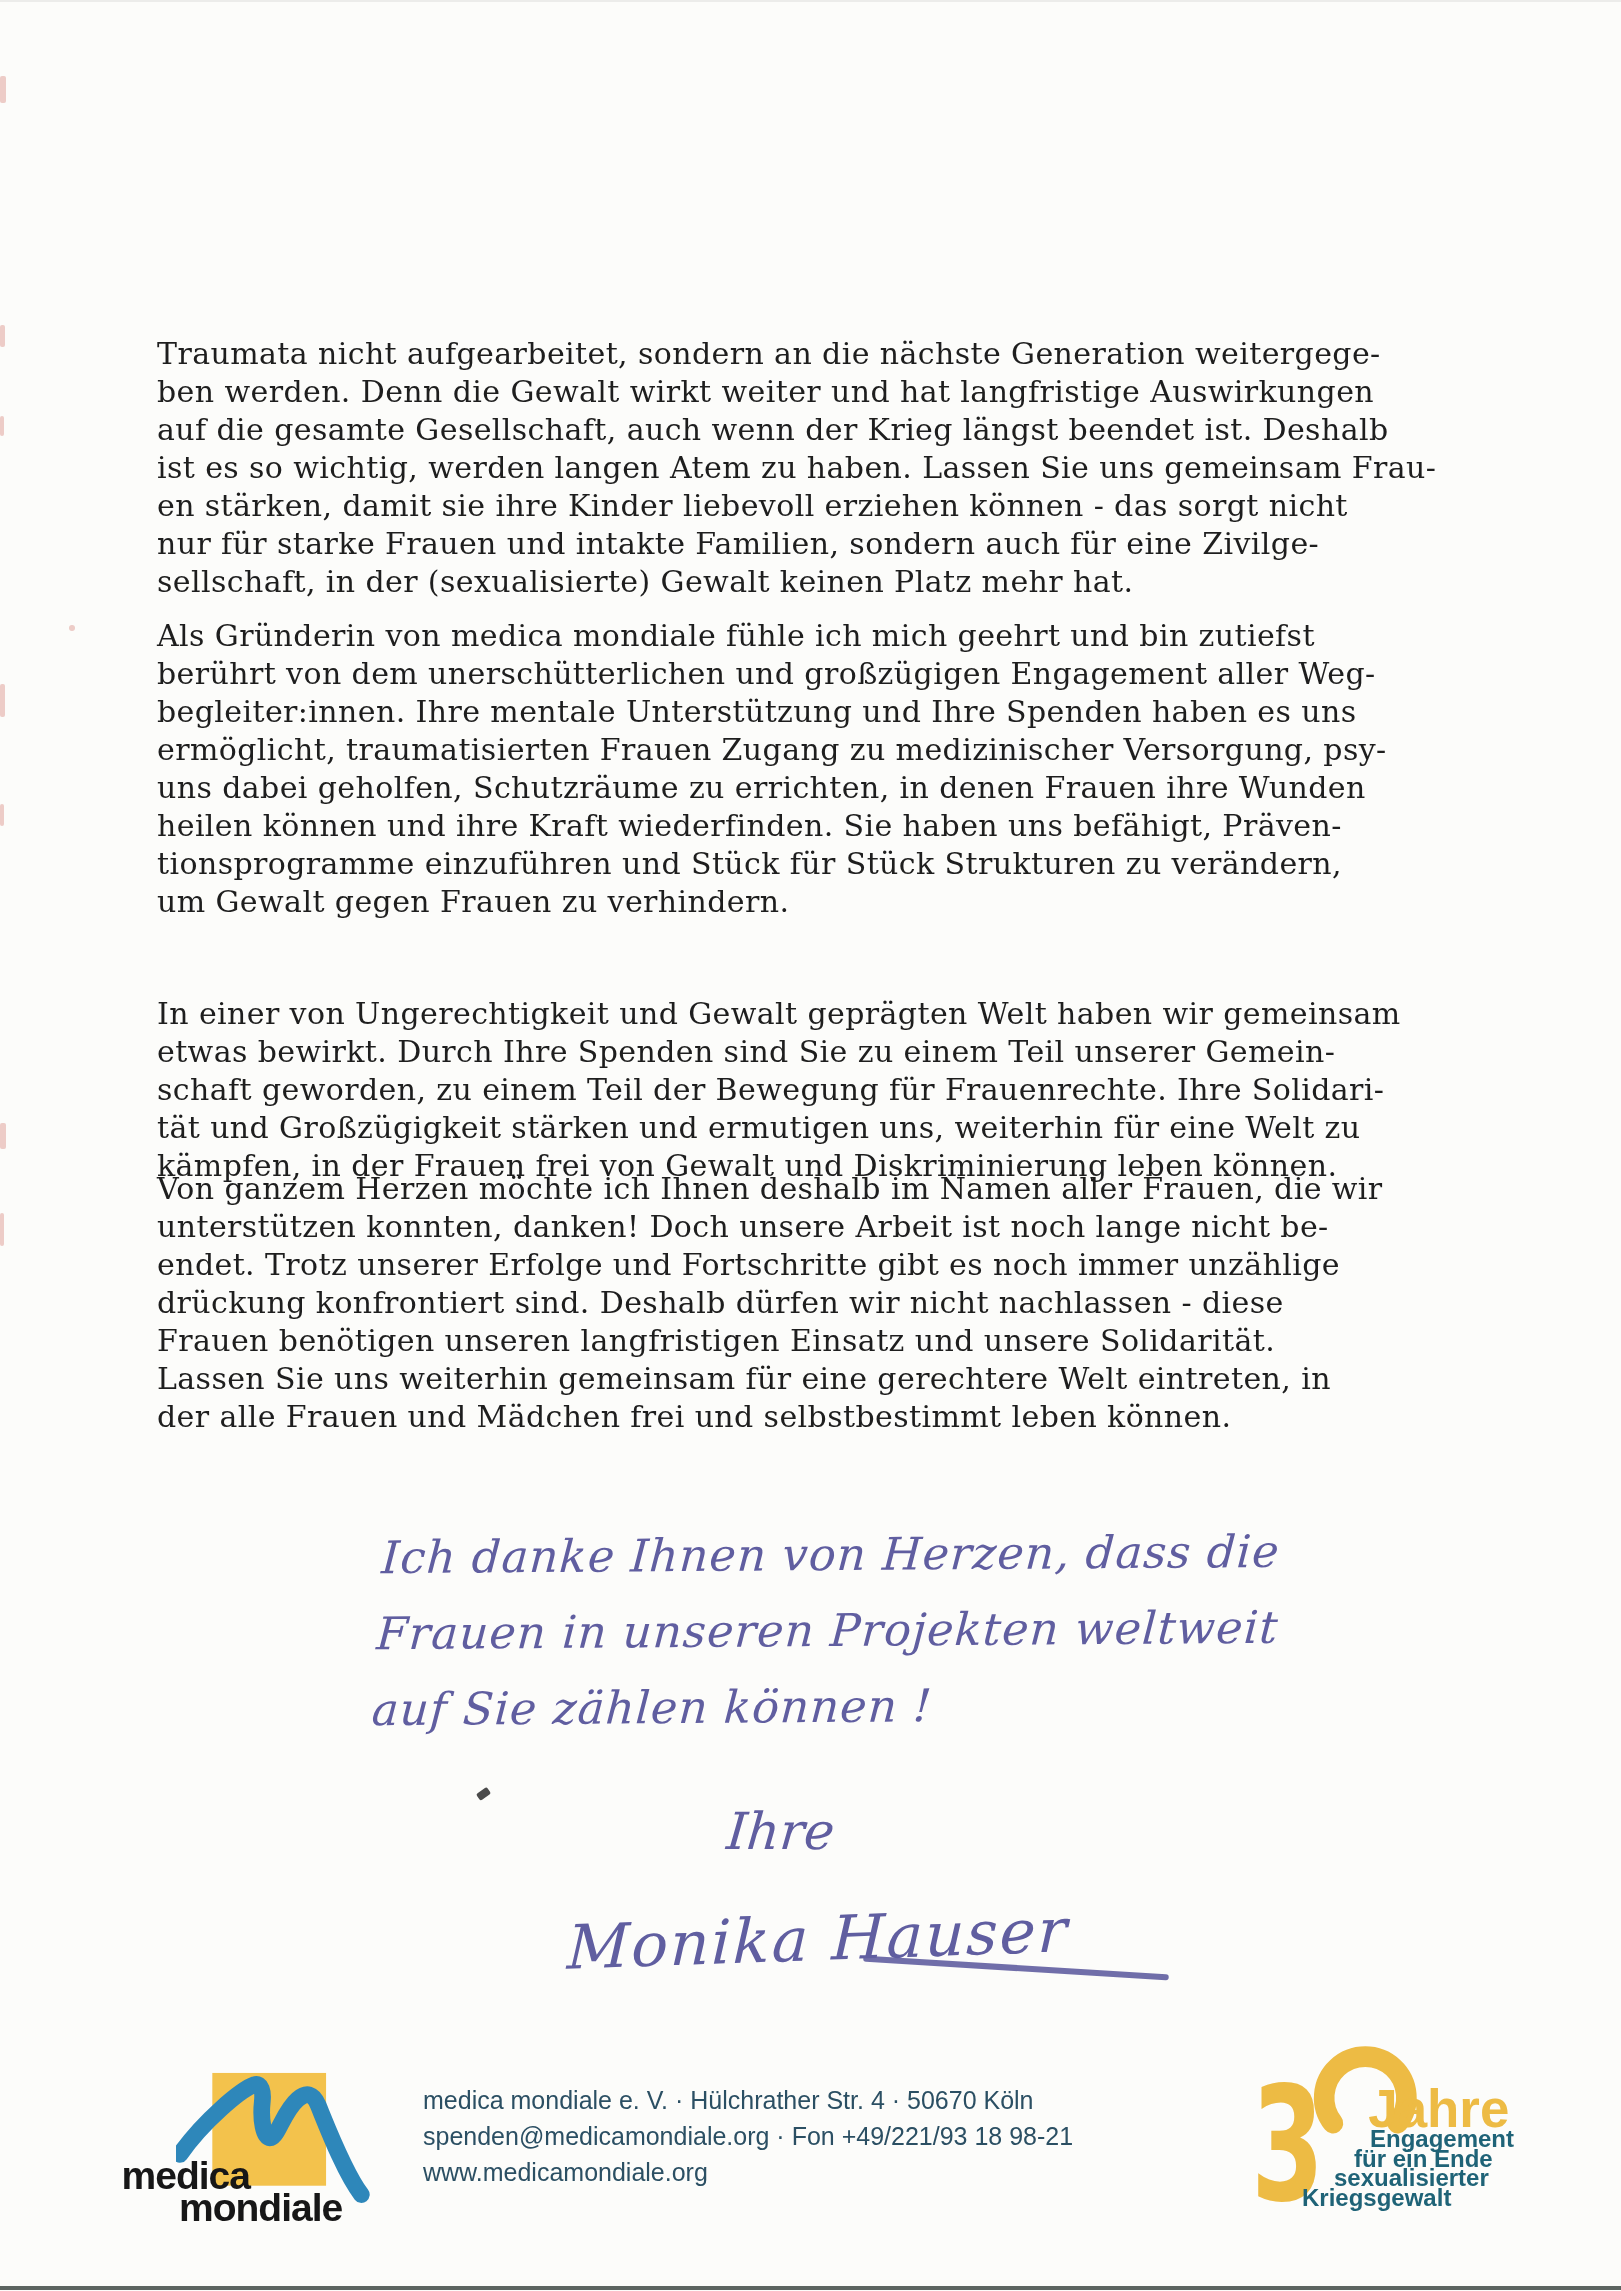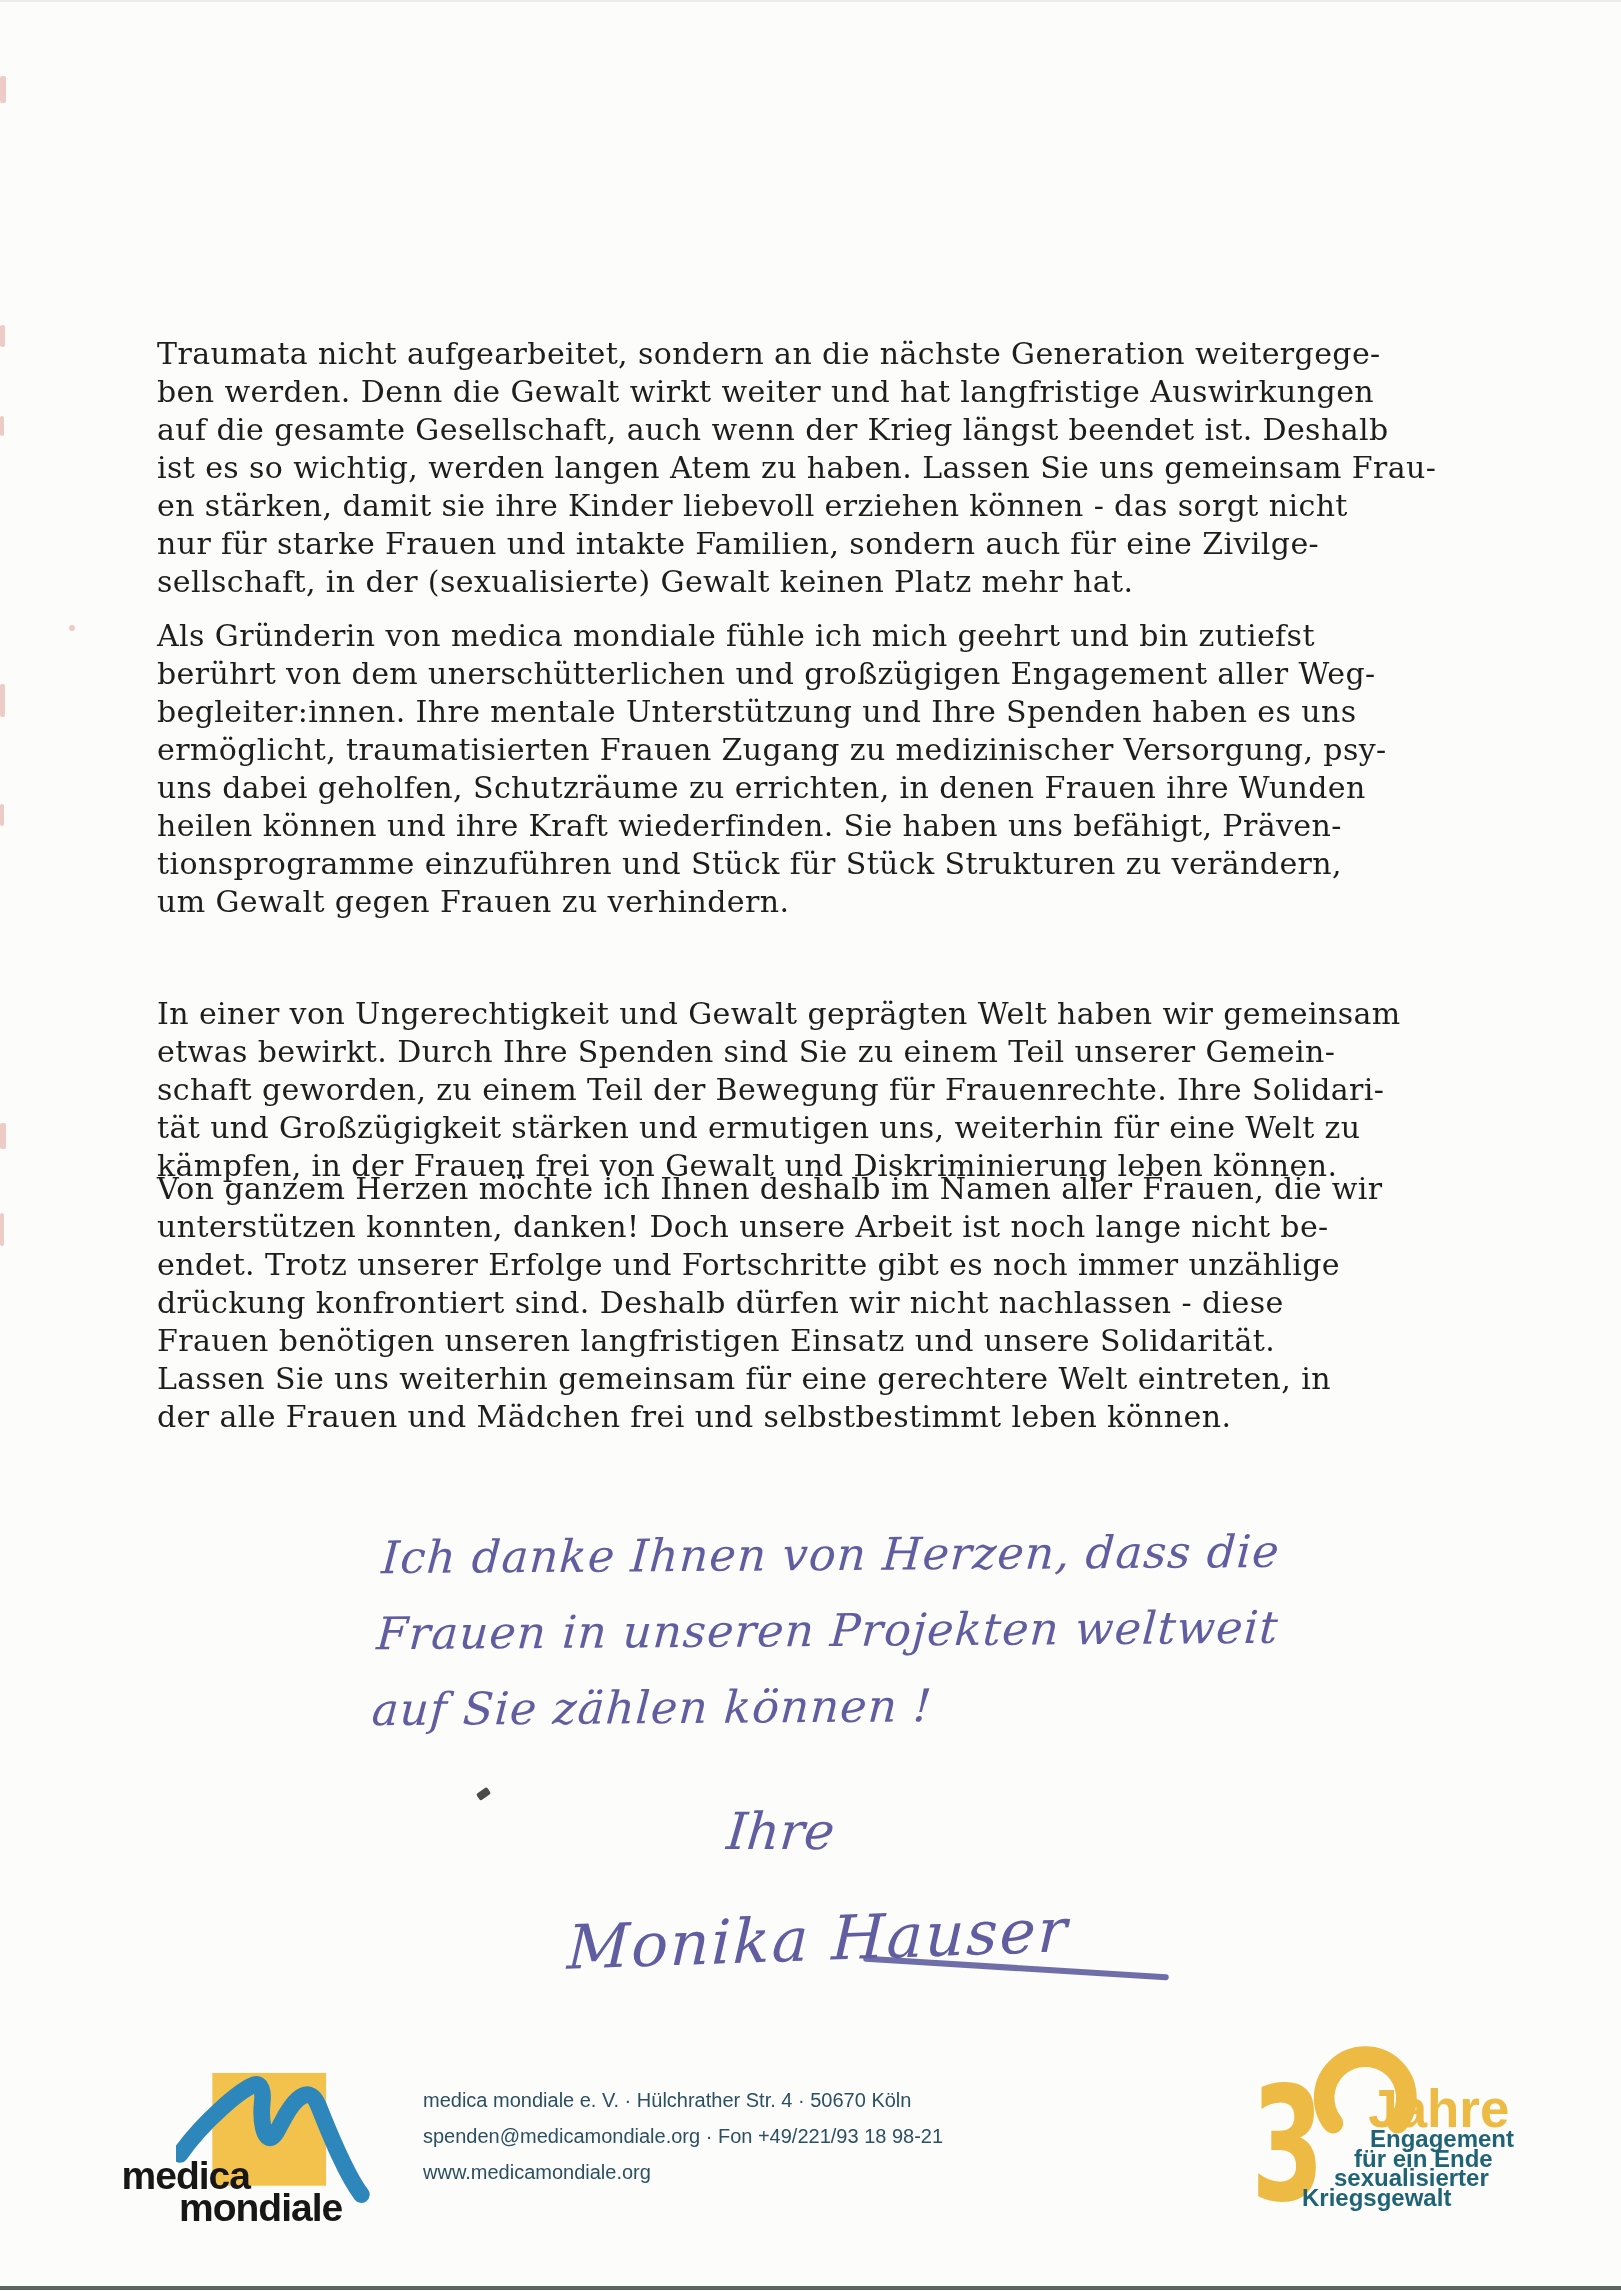--- a/index.html
+++ b/index.html
@@ -65,7 +65,7 @@
   .contact{
     position:absolute;left:423px;top:2082px;
     font-family:"Liberation Sans", sans-serif;
-    font-size:20px;line-height:36px;
+    font-size:25px;line-height:36px;
     color:#2b4f63;
   }
   .contact .line{white-space:nowrap;}

